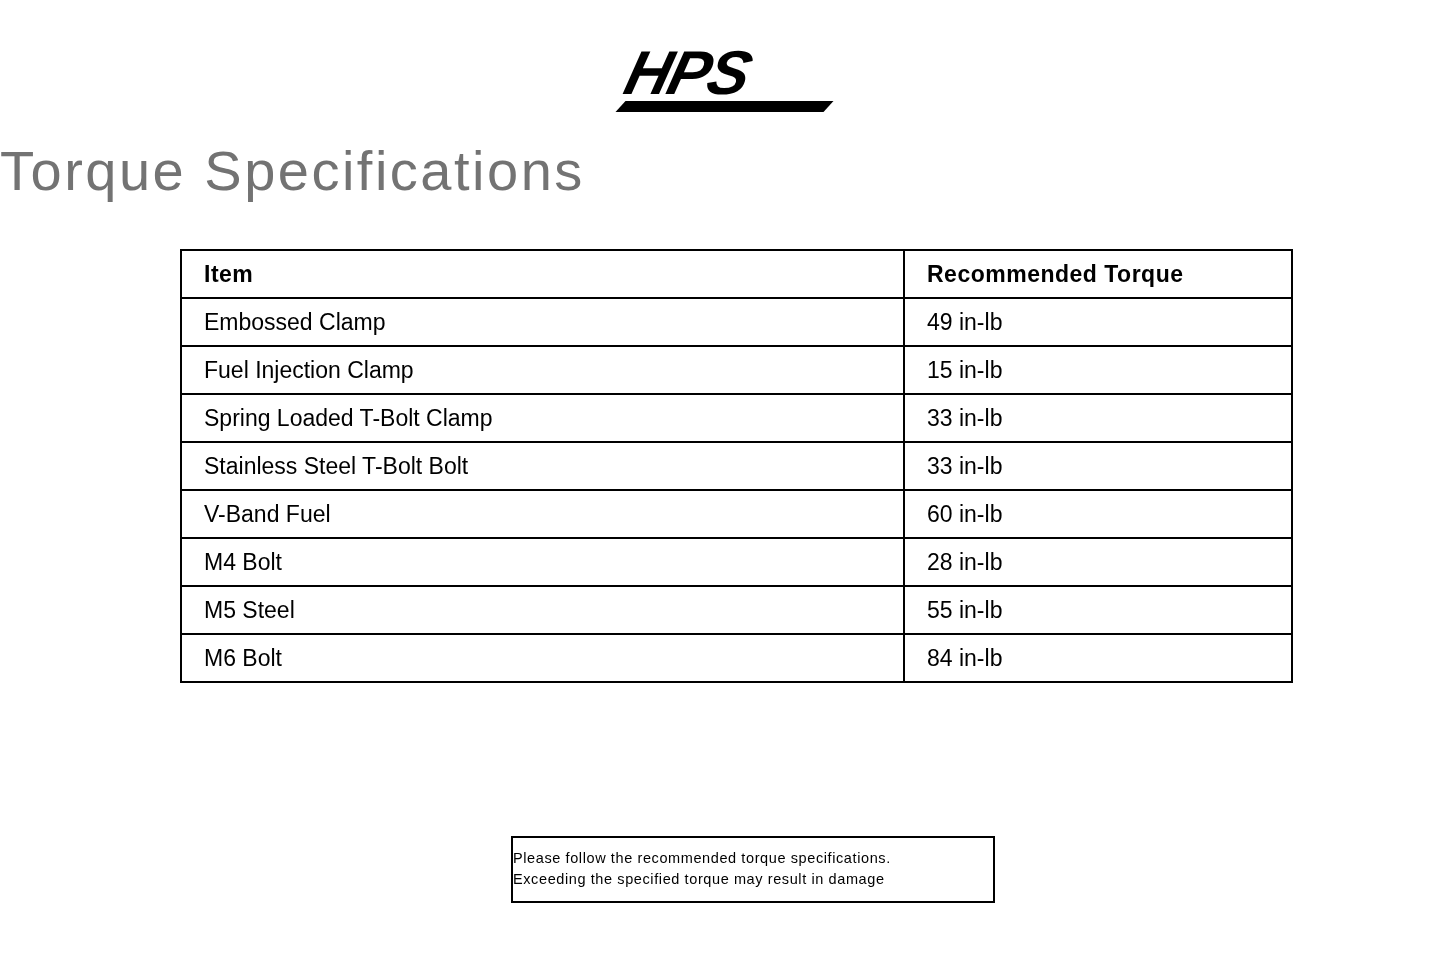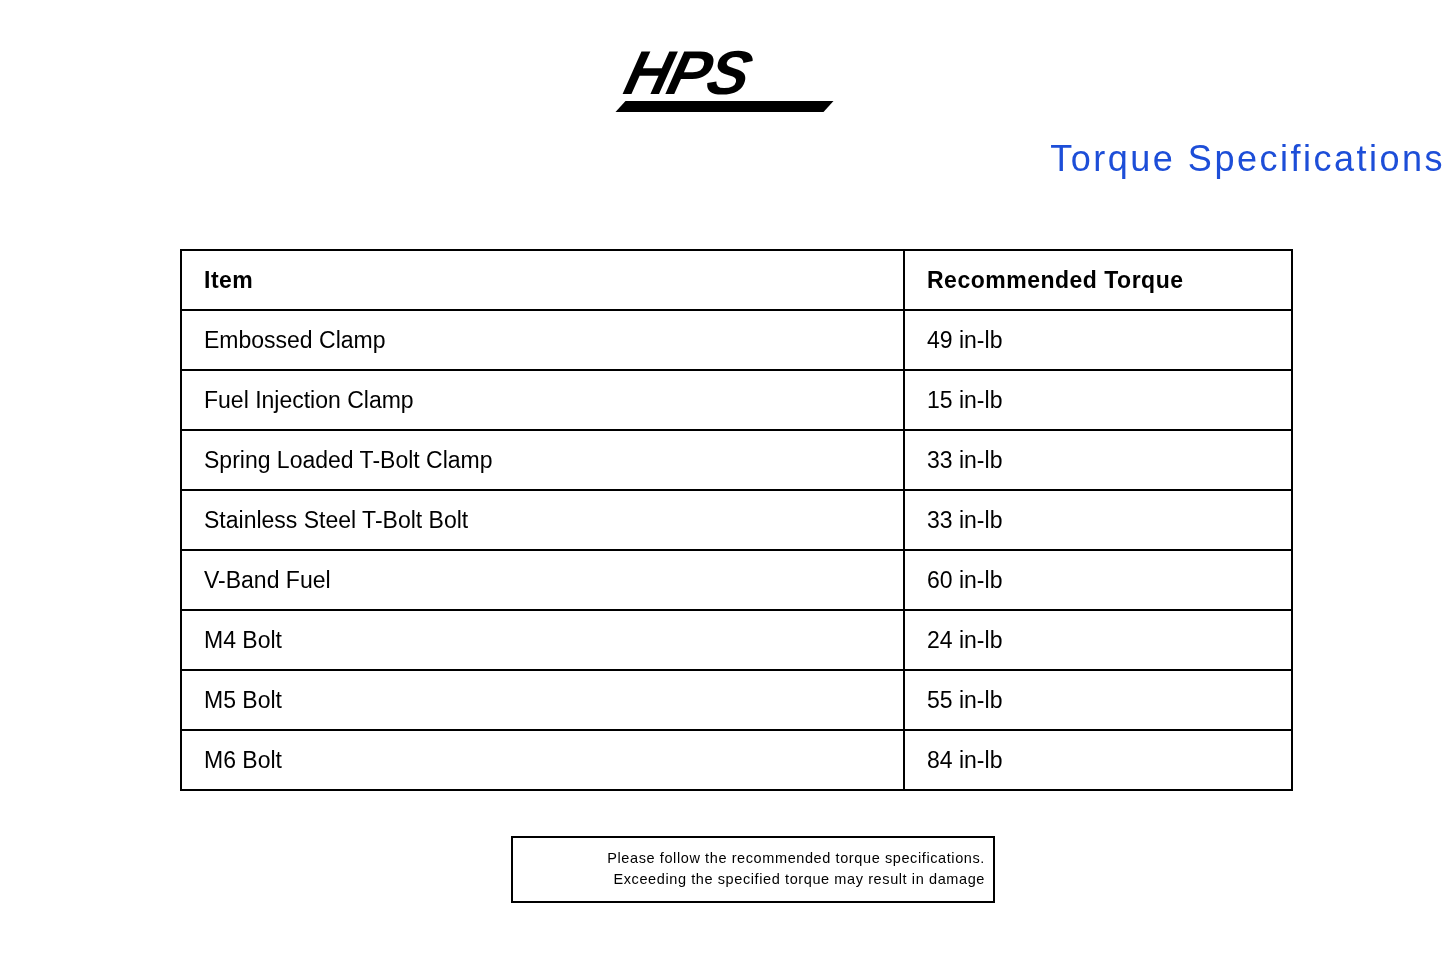--- a/index.html
+++ b/index.html
@@ -30,11 +30,11 @@
     top: 138px;
     left: 0;
     width: 100%;
-    text-align: right;
-    font-size: 36px;
+    text-align: left;
+    font-size: 56px;
     font-weight: 400;
     letter-spacing: 2.5px;
-    color: #1d4ed8;
+    color: #737373;
   }
 
   

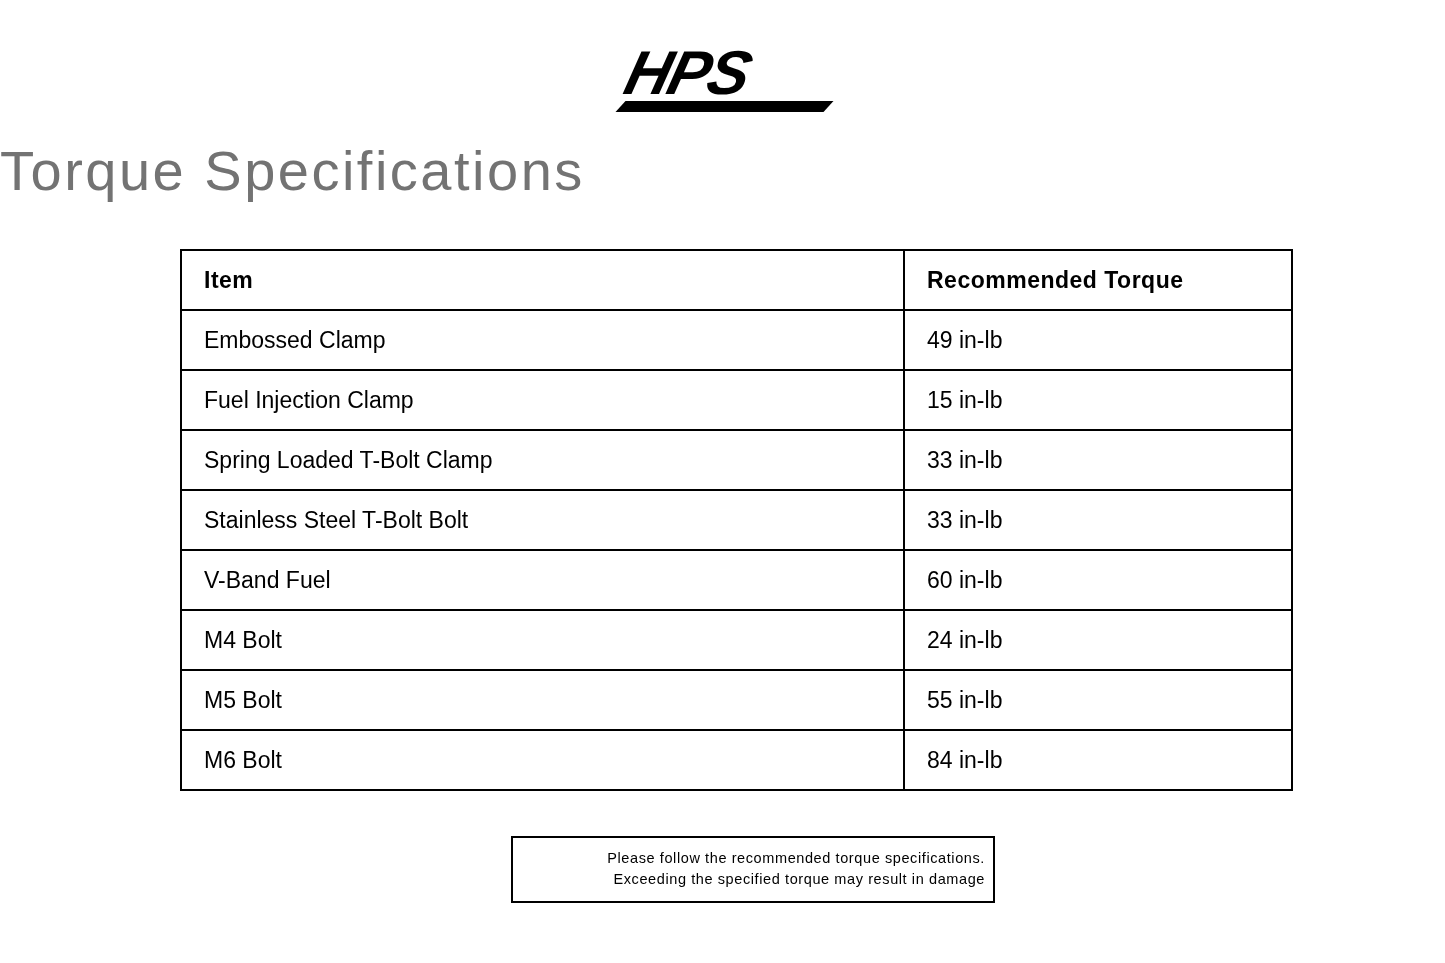--- a/index.html
+++ b/index.html
@@ -48,7 +48,7 @@
   }
   .spec-table th, .spec-table td {
     border: 2px solid #000000;
-    height: 60px;
+    height: 48px;
     padding-left: 22px;
     font-size: 23px;
     text-align: left;

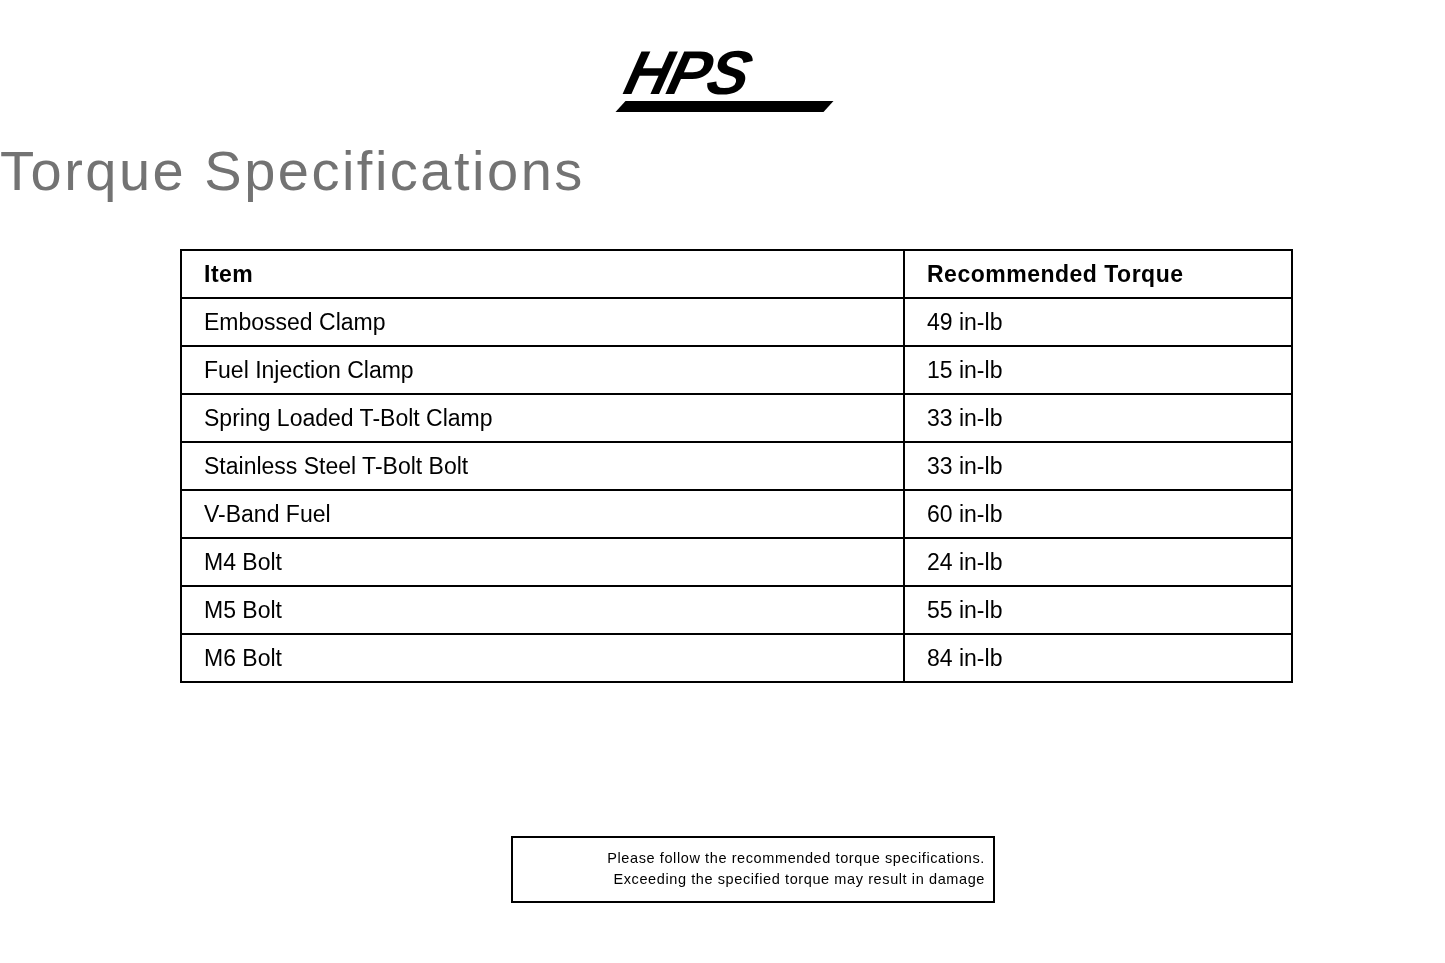--- a/index.html
+++ b/index.html
@@ -128,7 +128,7 @@
       </tr>
       <tr>
         <td>M4 Bolt</td>
-        <td>24 in-lb</td>
+        <td>28 in-lb</td>
       </tr>
       <tr>
         <td>M5 Bolt</td>

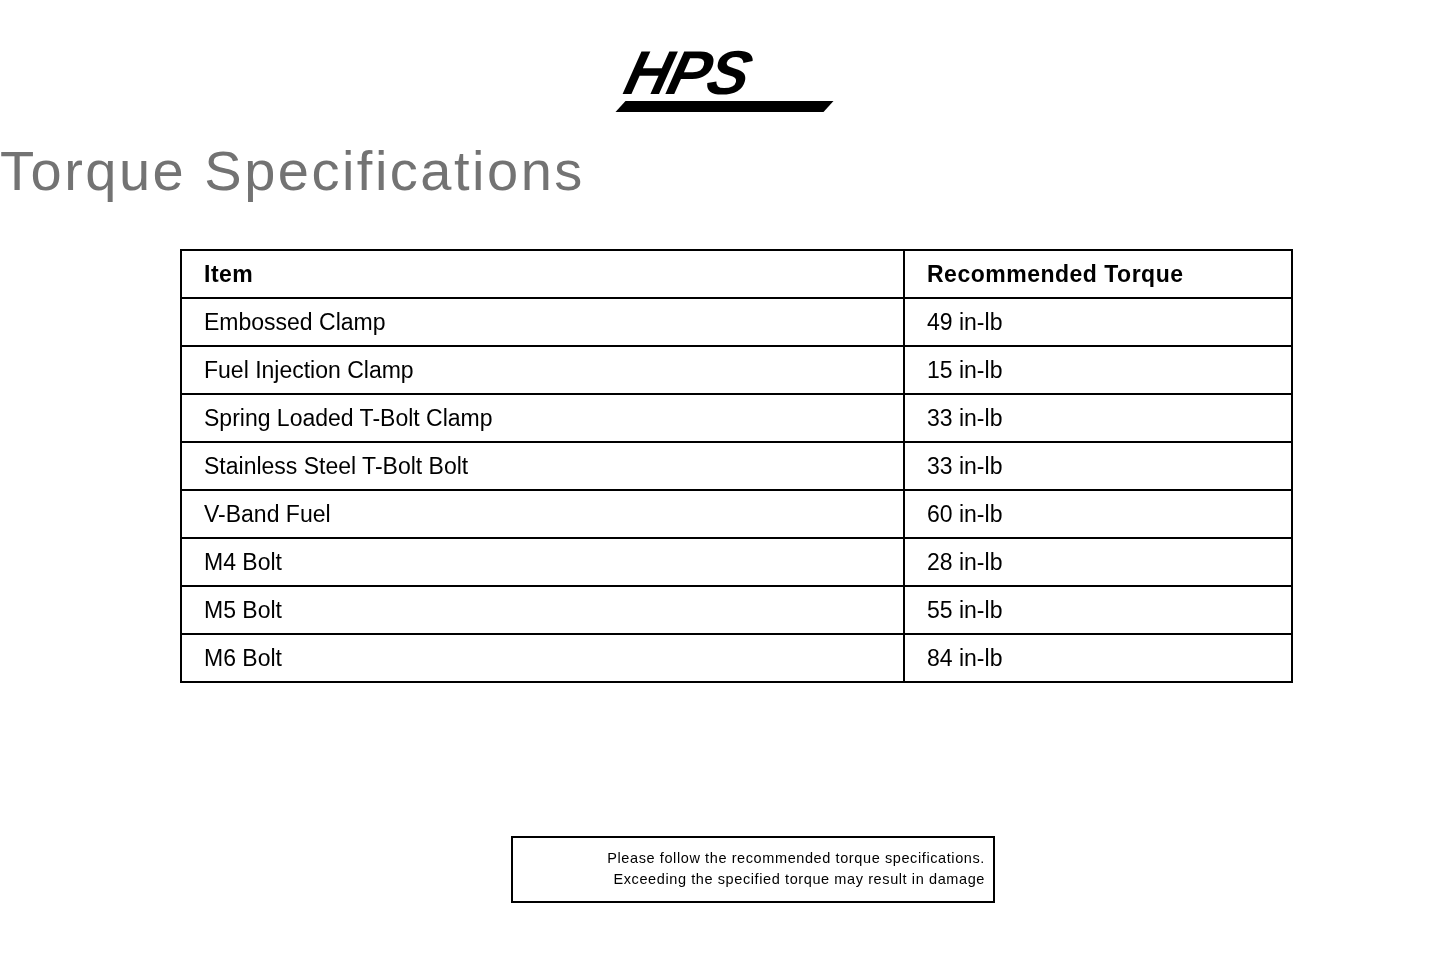--- a/index.html
+++ b/index.html
@@ -131,7 +131,7 @@
         <td>28 in-lb</td>
       </tr>
       <tr>
-        <td>M5 Bolt</td>
+        <td>M5 Steel</td>
         <td>55 in-lb</td>
       </tr>
       <tr>

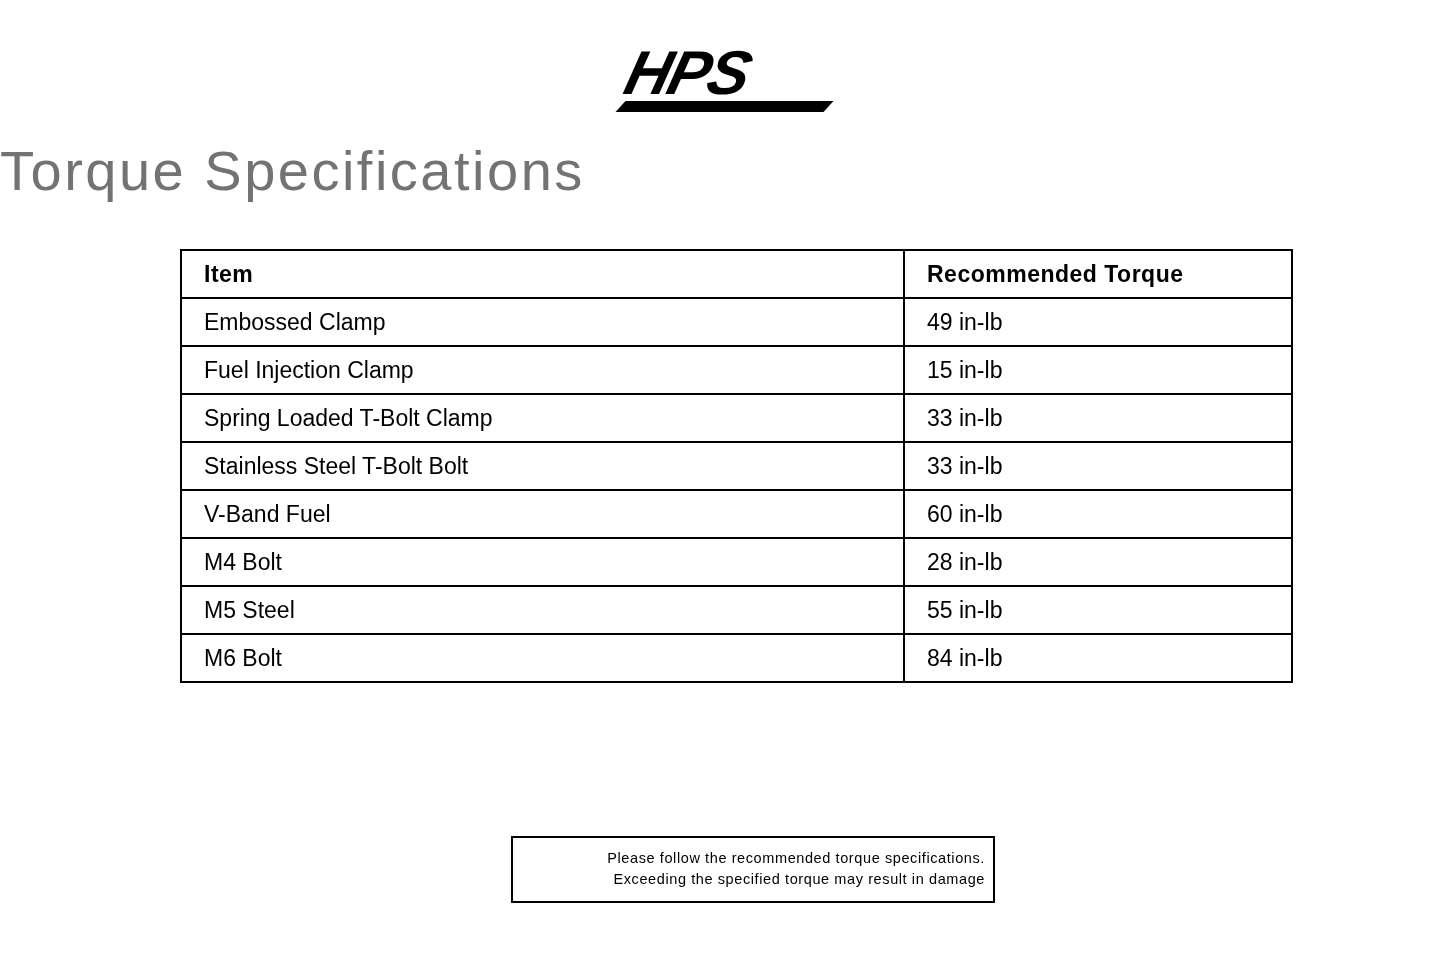--- a/index.html
+++ b/index.html
@@ -70,8 +70,8 @@
     left: 511px;
     width: 484px;
     border: 2px solid #000000;
-    padding: 10px 8px 11px 24px;
-    text-align: right;
+    padding: 10px 8px 11px 0;
+    text-align: left;
     font-size: 14.5px;
     line-height: 1.45;
     letter-spacing: 0.6px;

